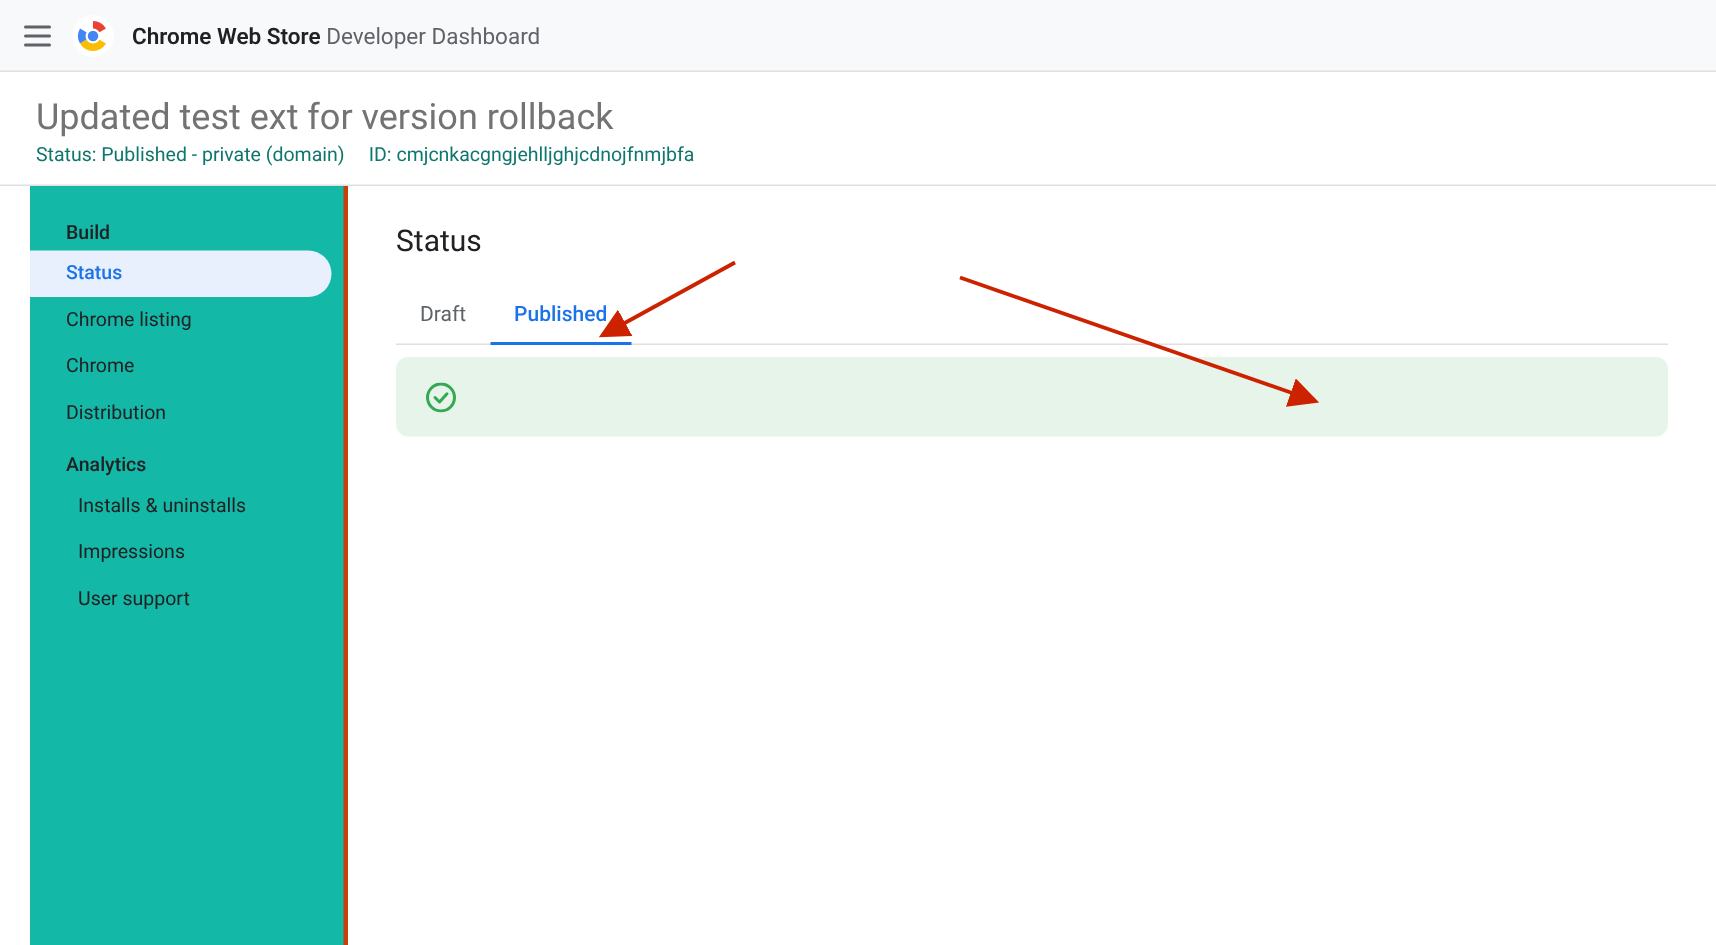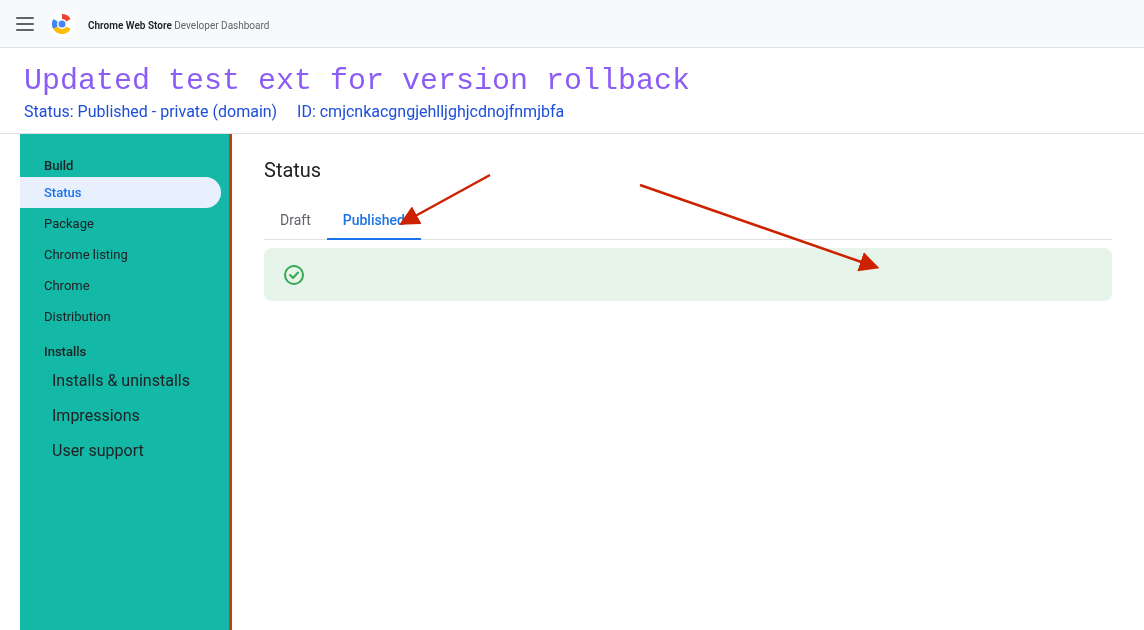--- a/index.html
+++ b/index.html
@@ -29,7 +29,7 @@
       display: flex; align-items: center; justify-content: center;
     }
     .chrome-logo svg { width: 28px; height: 28px; }
-    .topbar-title { font-size: 10px; color: #202124; }
+    .topbar-title { font-size: 15px; color: #202124; }
     .topbar-title strong { font-weight: 600; }
     .topbar-title span { color: #5f6368; font-weight: 400; }
 

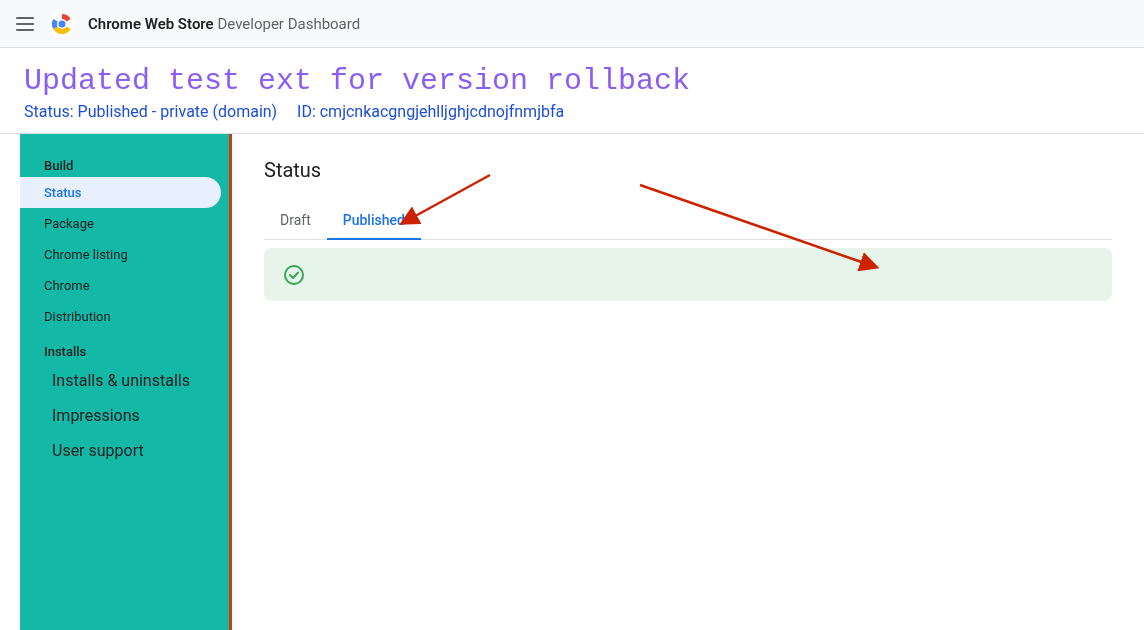--- a/index.html
+++ b/index.html
@@ -40,11 +40,10 @@
       background: #fff;
     }
     .page-title {
-      font-size: 30px;
-      color: #8b5cf6;
+      font-size: 24px;
+      color: #737373;
       font-weight: 400;
       margin-bottom: 4px;
-      font-family: Liberation Mono, monospace;
     }
     .page-subtitle {
       font-size: 16px;

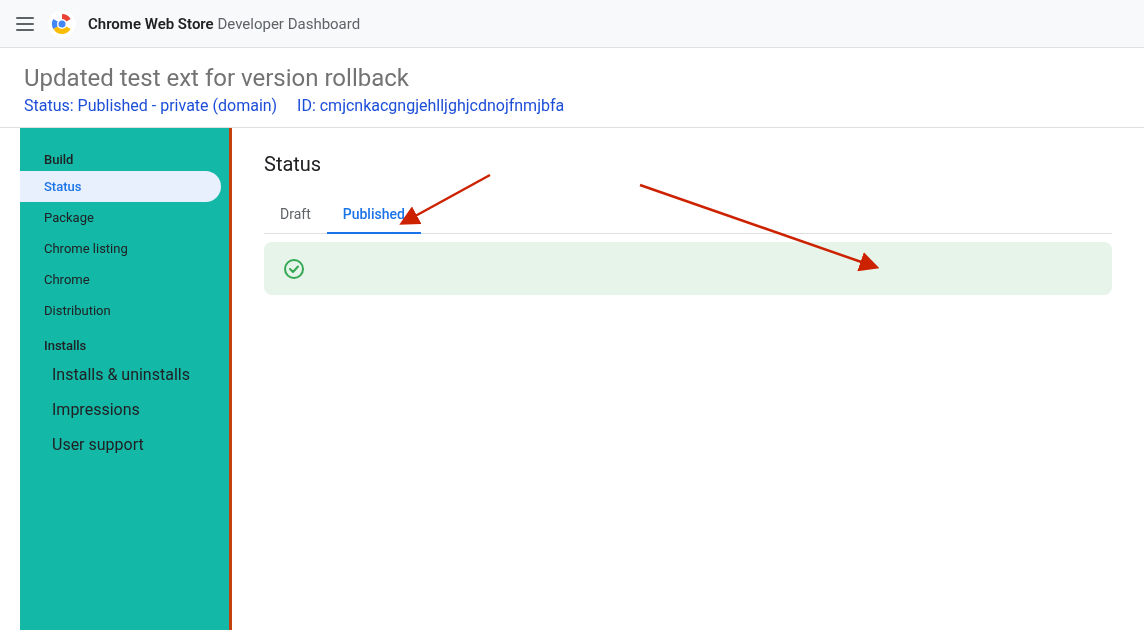--- a/index.html
+++ b/index.html
@@ -46,8 +46,8 @@
       margin-bottom: 4px;
     }
     .page-subtitle {
-      font-size: 16px;
-      color: #1d4ed8;
+      font-size: 13px;
+      color: #0f766e;
     }
 
     

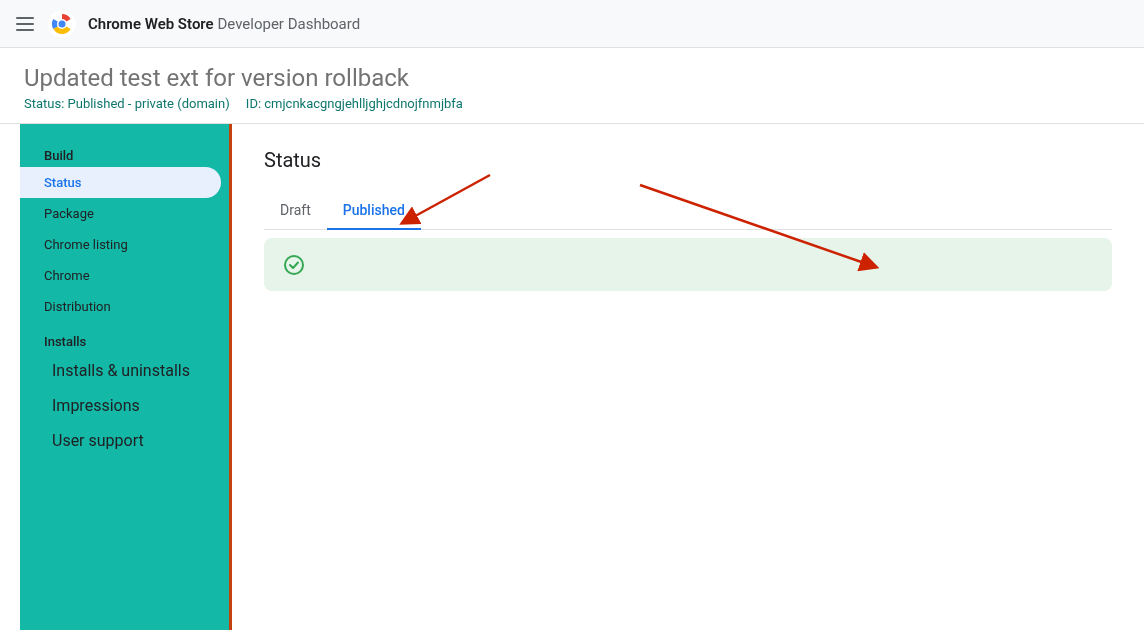--- a/index.html
+++ b/index.html
@@ -214,9 +214,6 @@
       <span>Status</span>
     </div>
     <div class="sidebar-item">
-      <span>Package</span>
-    </div>
-    <div class="sidebar-item">
       <span>Chrome listing</span>
     </div>
     <div class="sidebar-item">

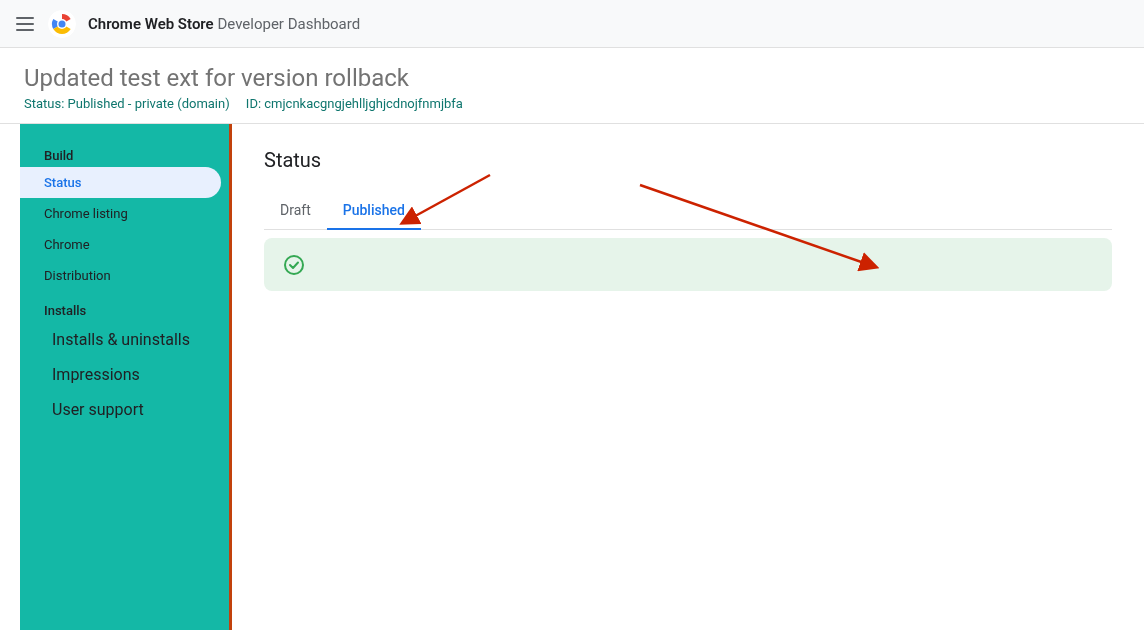--- a/index.html
+++ b/index.html
@@ -223,7 +223,7 @@
       <span>Distribution</span>
     </div>
 
-    <div class="sidebar-analytics-label">Installs</div>
+    <div class="sidebar-analytics-label">Analytics</div>
 
     <div class="sidebar-analytics-item">
       <span>Installs &amp; uninstalls</span>

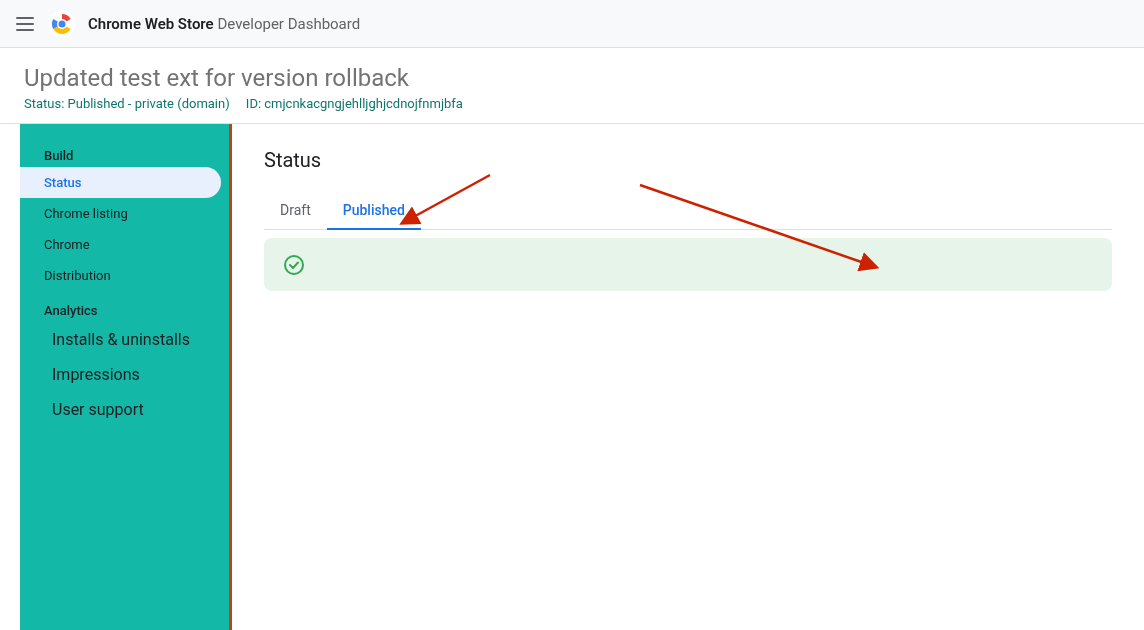--- a/index.html
+++ b/index.html
@@ -97,7 +97,7 @@
       display: flex;
       align-items: center;
       padding: 8px 24px 8px 32px;
-      font-size: 16px;
+      font-size: 13px;
       color: #202124;
       cursor: pointer;
     }

